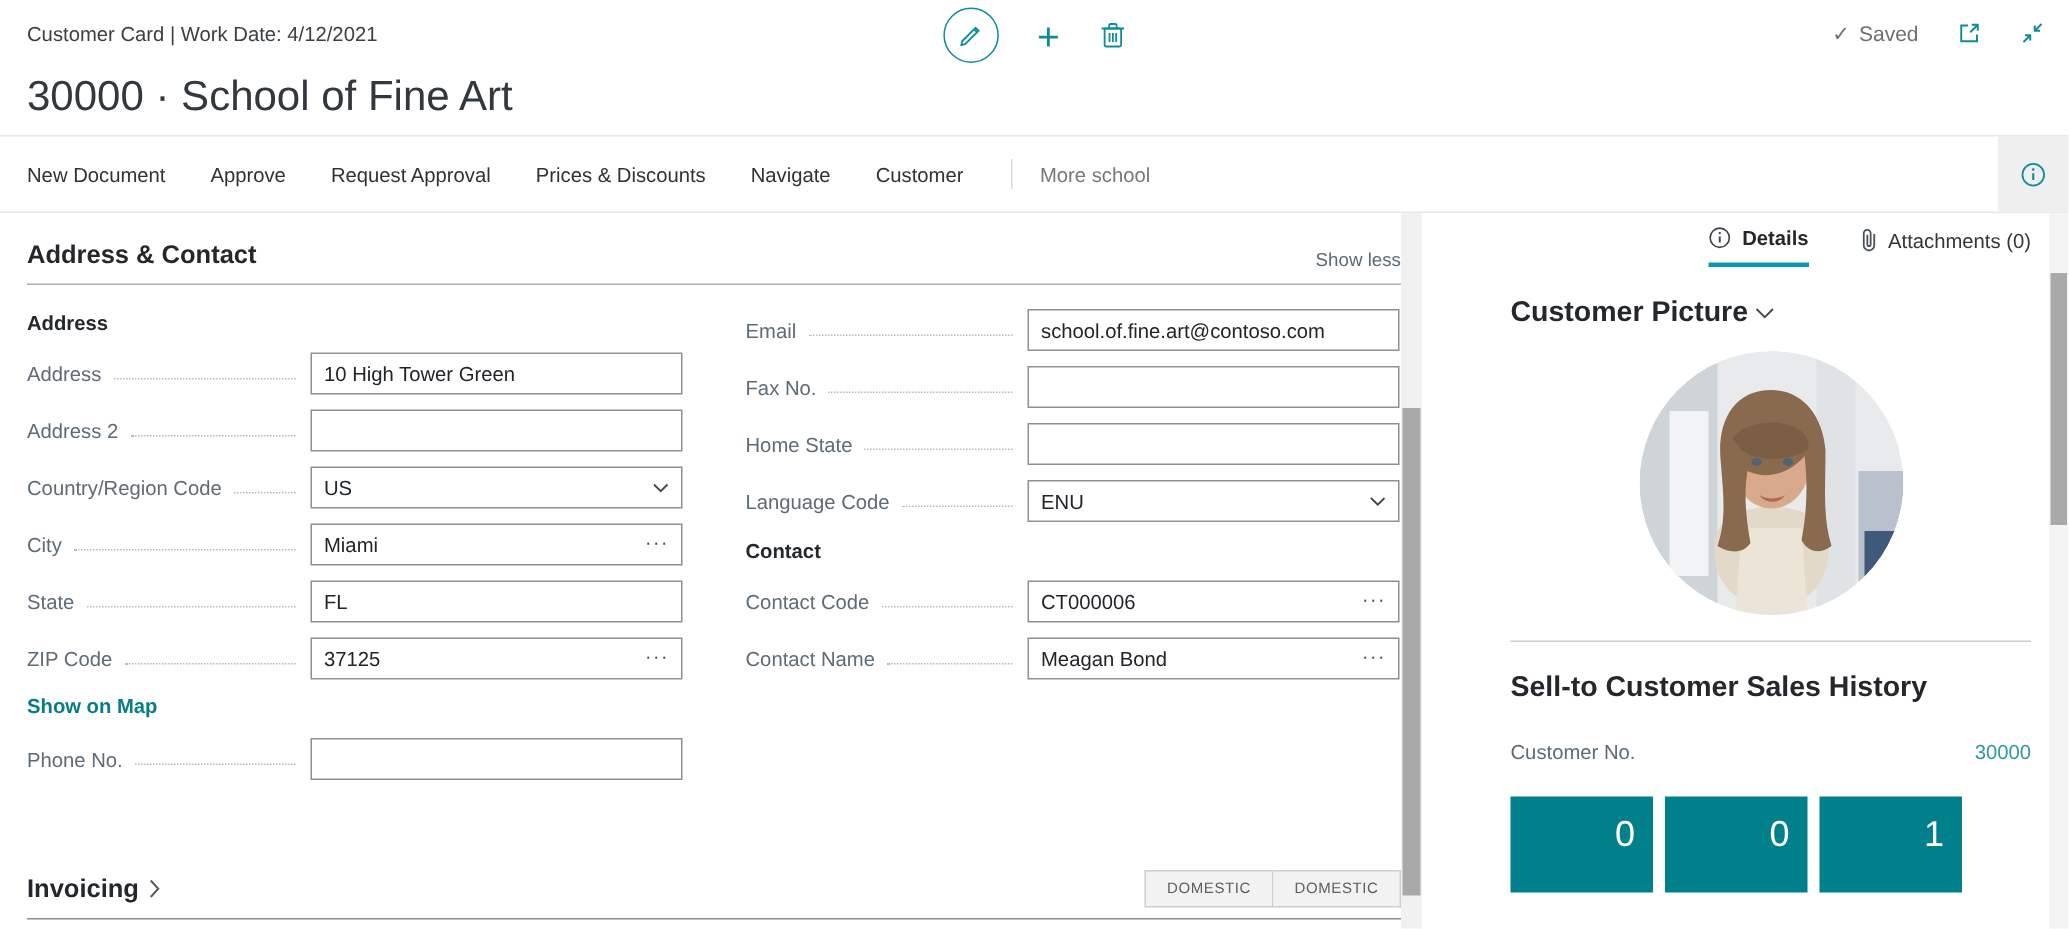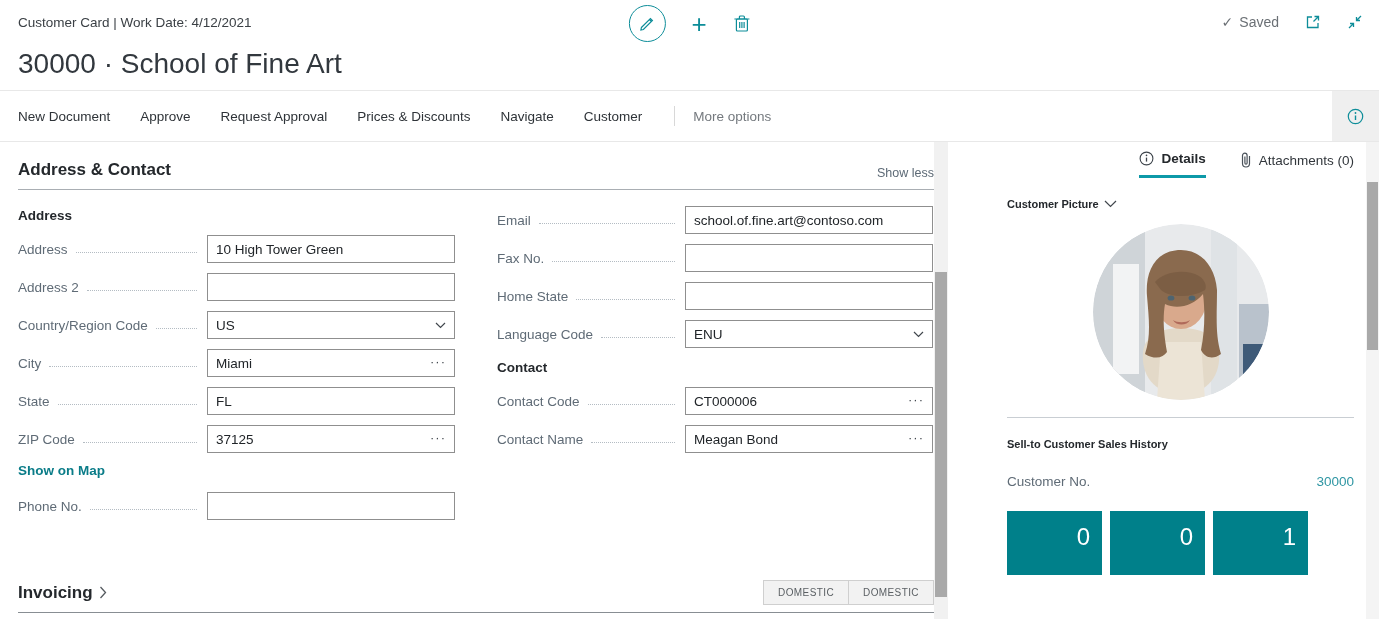--- a/index.html
+++ b/index.html
@@ -152,7 +152,7 @@
   <span class="ab-item">Navigate</span>
   <span class="ab-item">Customer</span>
   <span class="ab-divider"></span>
-  <span class="ab-more">More options</span>
+  <span class="ab-more">More school</span>
   <div class="ab-info">
     <span>
       <svg width="17" height="17" viewBox="0 0 17 17">

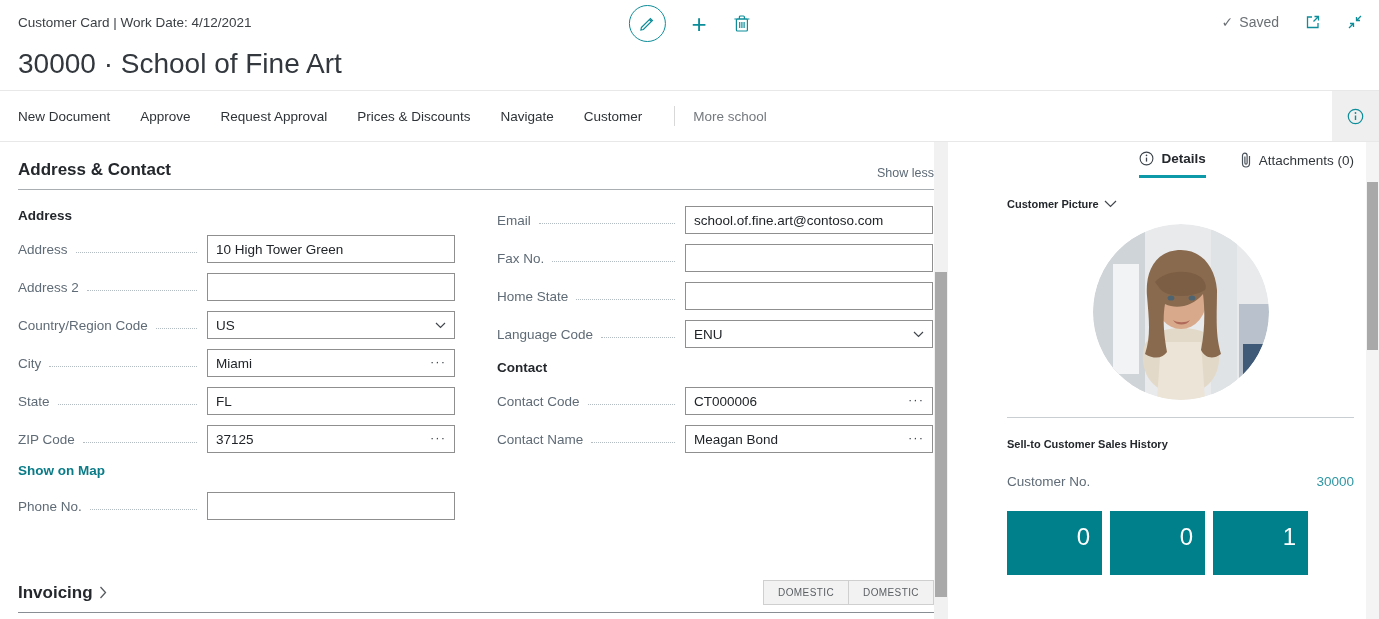--- a/index.html
+++ b/index.html
@@ -72,7 +72,7 @@
   .fb-tab { display:flex; align-items:center; gap:7px; font-size:13.5px; color:#32373c;
     padding-bottom:9px; cursor:pointer; }
   .fb-tab.active { font-weight:700; color:#24282c; border-bottom:3px solid #0d99a8; }
-  .fb-sec-title { font-size:11px; font-weight:700; color:#24282c; display:flex; align-items:center; gap:5px; }
+  .fb-sec-title { font-size:19px; font-weight:700; color:#24282c; display:flex; align-items:center; gap:5px; }
   .pic-head { margin-top:20px; cursor:pointer; }
   .photo-wrap { width:100%; display:flex; justify-content:center; margin-top:14px; }
   .photo { width:176px; height:176px; border-radius:50%; overflow:hidden; }

